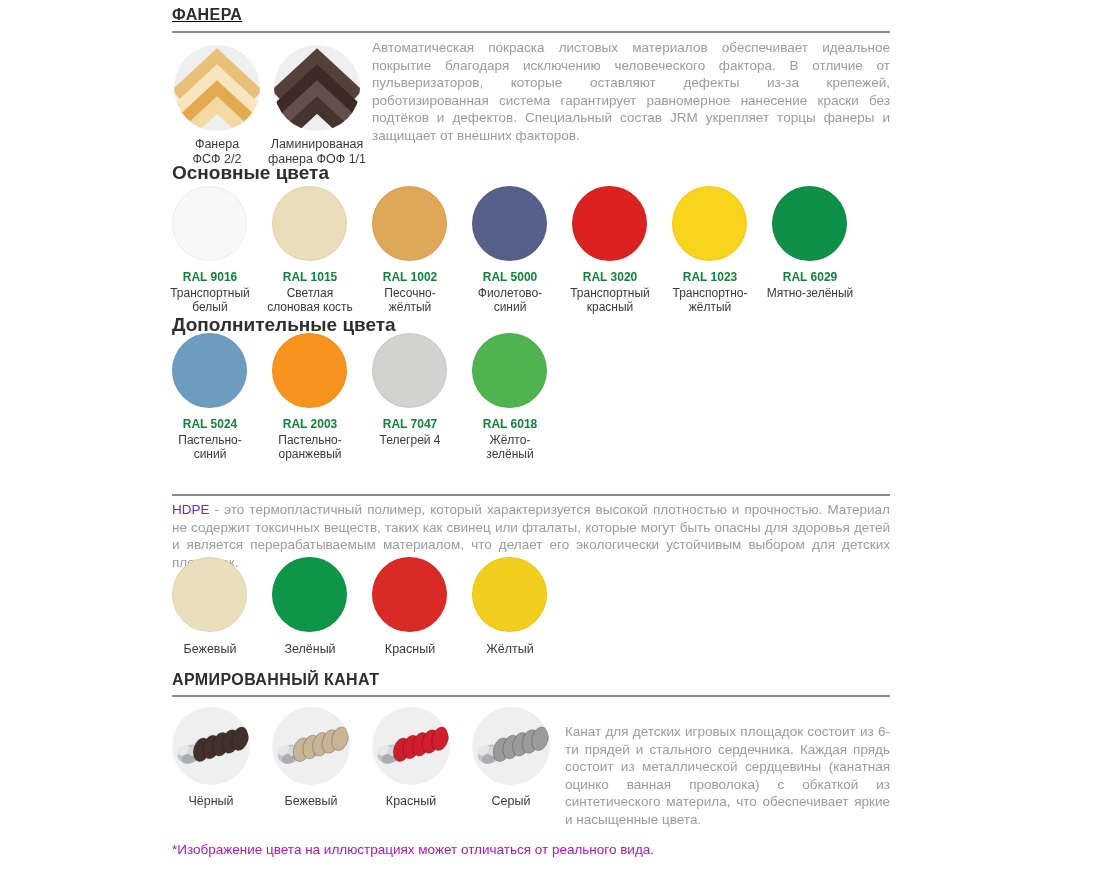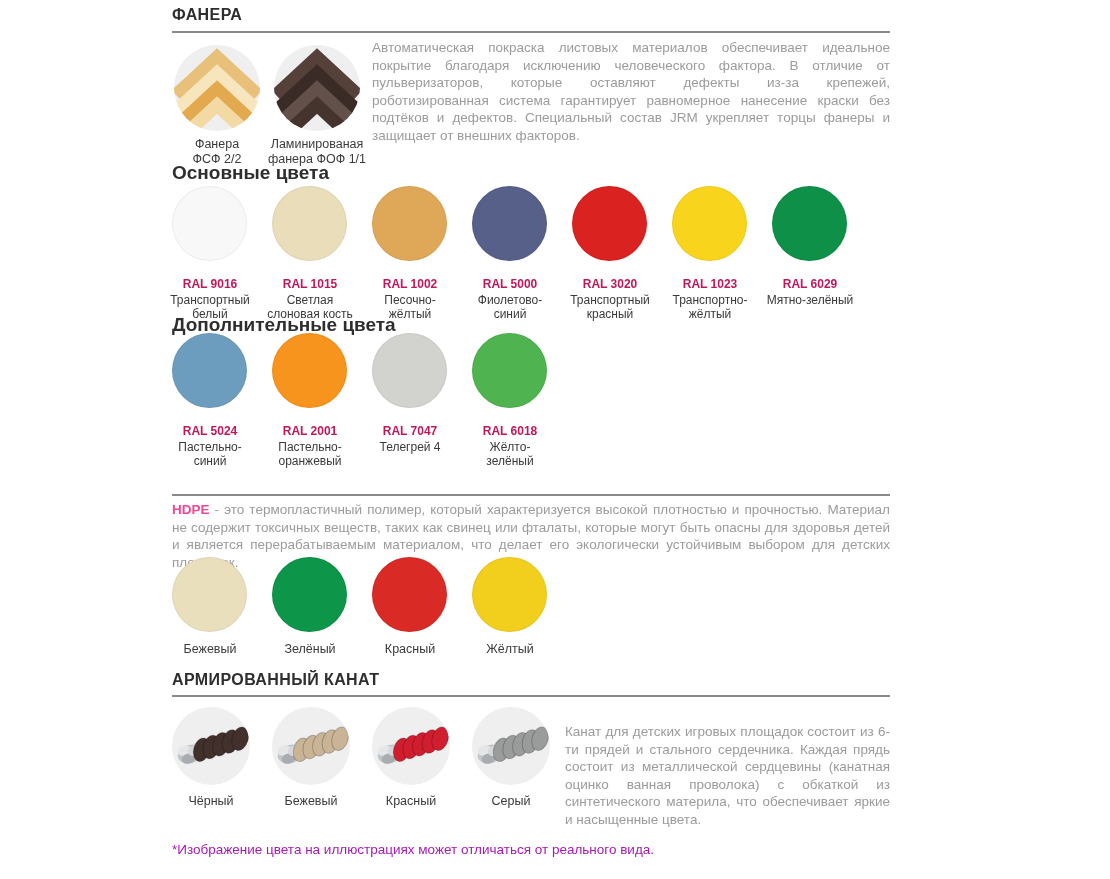--- a/index.html
+++ b/index.html
@@ -16,7 +16,7 @@
   .sub-label { position:absolute; font-size:19px; font-weight:700; color:#2e2e2e; }
 
   
-  #sec-plywood { top:6px; height:462px; }
+  #sec-plywood { top:6px; height:462px;text-decoration:underline; }
   #sec-plywood .rule { top:25px; }
   #sec-plywood .materials { position:absolute; top:39px; left:2px; display:flex; }
   #sec-plywood .para { position:absolute; top:33px; left:200px; width:518px; }

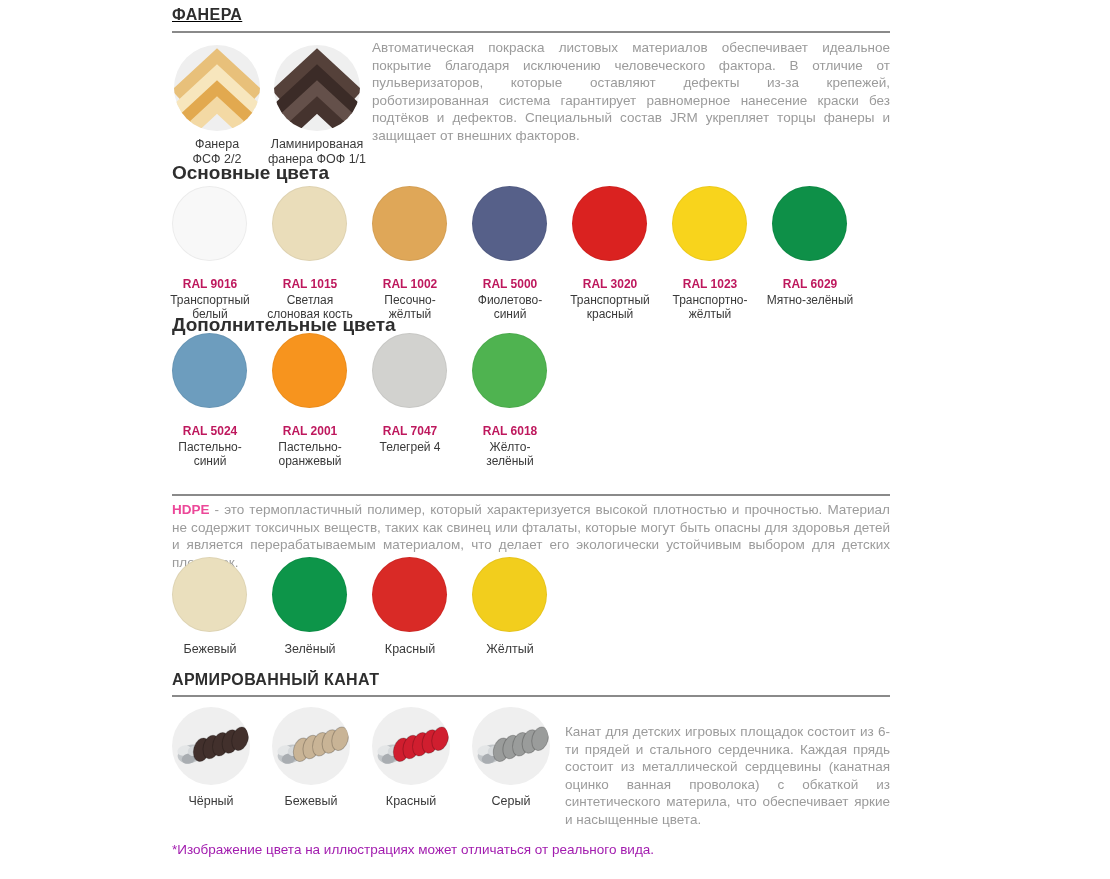--- a/index.html
+++ b/index.html
@@ -35,8 +35,8 @@
   .swatch { width:76px; margin-right:24px; }
   .circle { width:75px; height:75px; border-radius:50%;
             box-shadow: inset 0 0 0 1px rgba(0,0,0,0.05); }
-  .swatch-code { margin-top:16px; width:110px; margin-left:-17px; text-align:center;
-                 font-size:12px; font-weight:700; color:#be185d; }
+  .swatch-code { margin-top:9px; width:110px; margin-left:-17px; text-align:center;
+                 font-size:12px; font-weight:700; color:#15803d; }
   .swatch-name { margin-top:2px; width:110px; margin-left:-17px; text-align:center;
                  font-size:12px; color:#3a3a3a; line-height:14px; white-space:pre-line; }
   .swatch-name.solo { margin-top:10px; font-size:12.5px; }

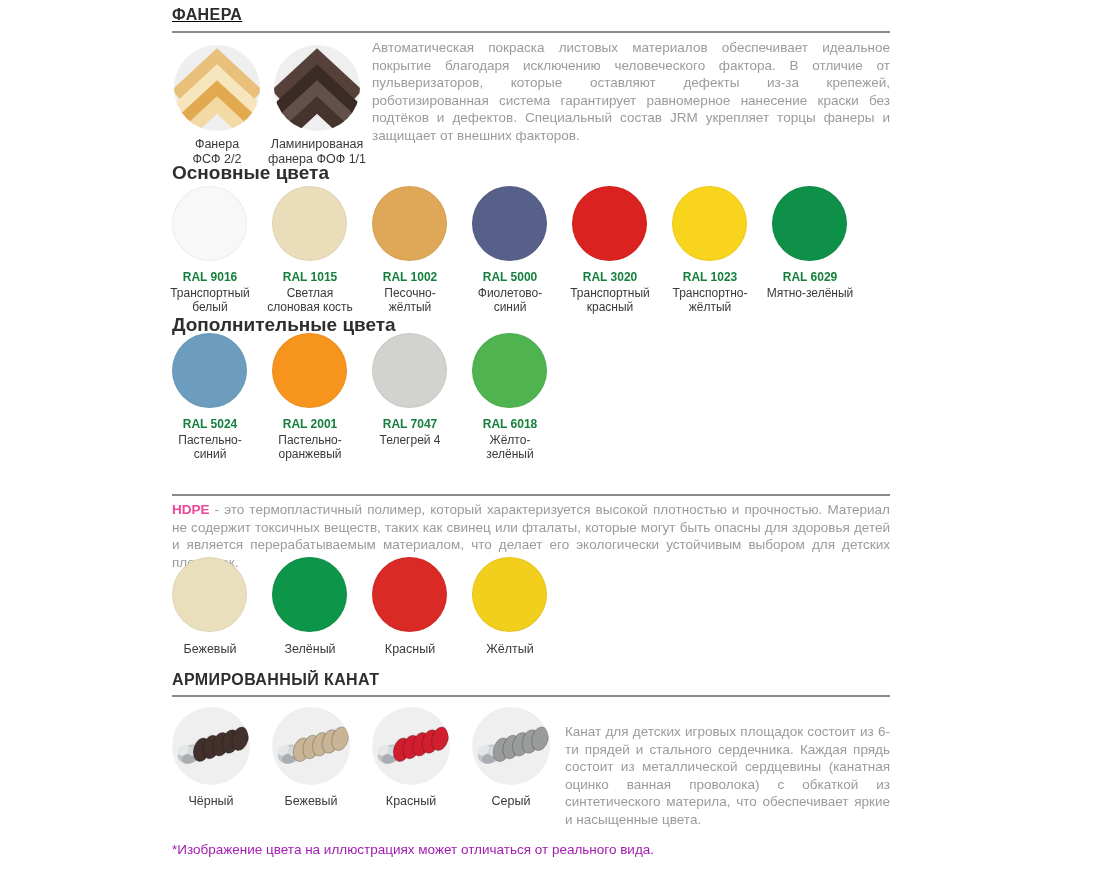--- a/index.html
+++ b/index.html
@@ -165,7 +165,7 @@
 
         <div class="swatch">
           <div class="circle" style="background: rgb(247, 148, 30);"></div>
-          <div class="swatch-code">RAL 2001</div>
+          <div class="swatch-code">RAL 2003</div>
           <div class="swatch-name">Пастельно-
 оранжевый</div>
         </div>

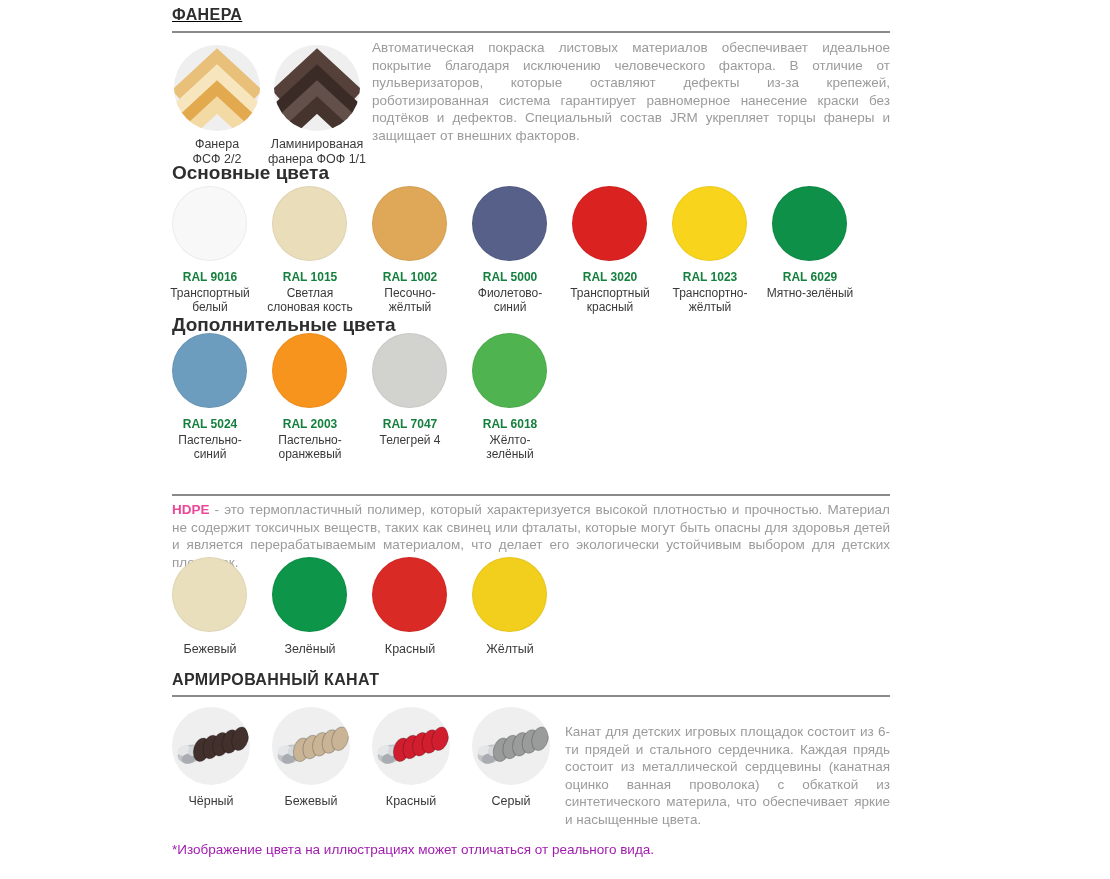--- a/index.html
+++ b/index.html
@@ -11,7 +11,7 @@
   .rule { position:absolute; left:0; right:0; height:2px; background:#8a8a8a; }
 
   .para { margin:0; font-size:13.5px; line-height:17.6px; color:#9b9b9b; text-align:justify; }
-  .para .lead { font-weight:700; color:#ec4899; }
+  .para .lead { font-weight:400; color:#6d28d9; }
 
   .sub-label { position:absolute; font-size:19px; font-weight:700; color:#2e2e2e; }
 

